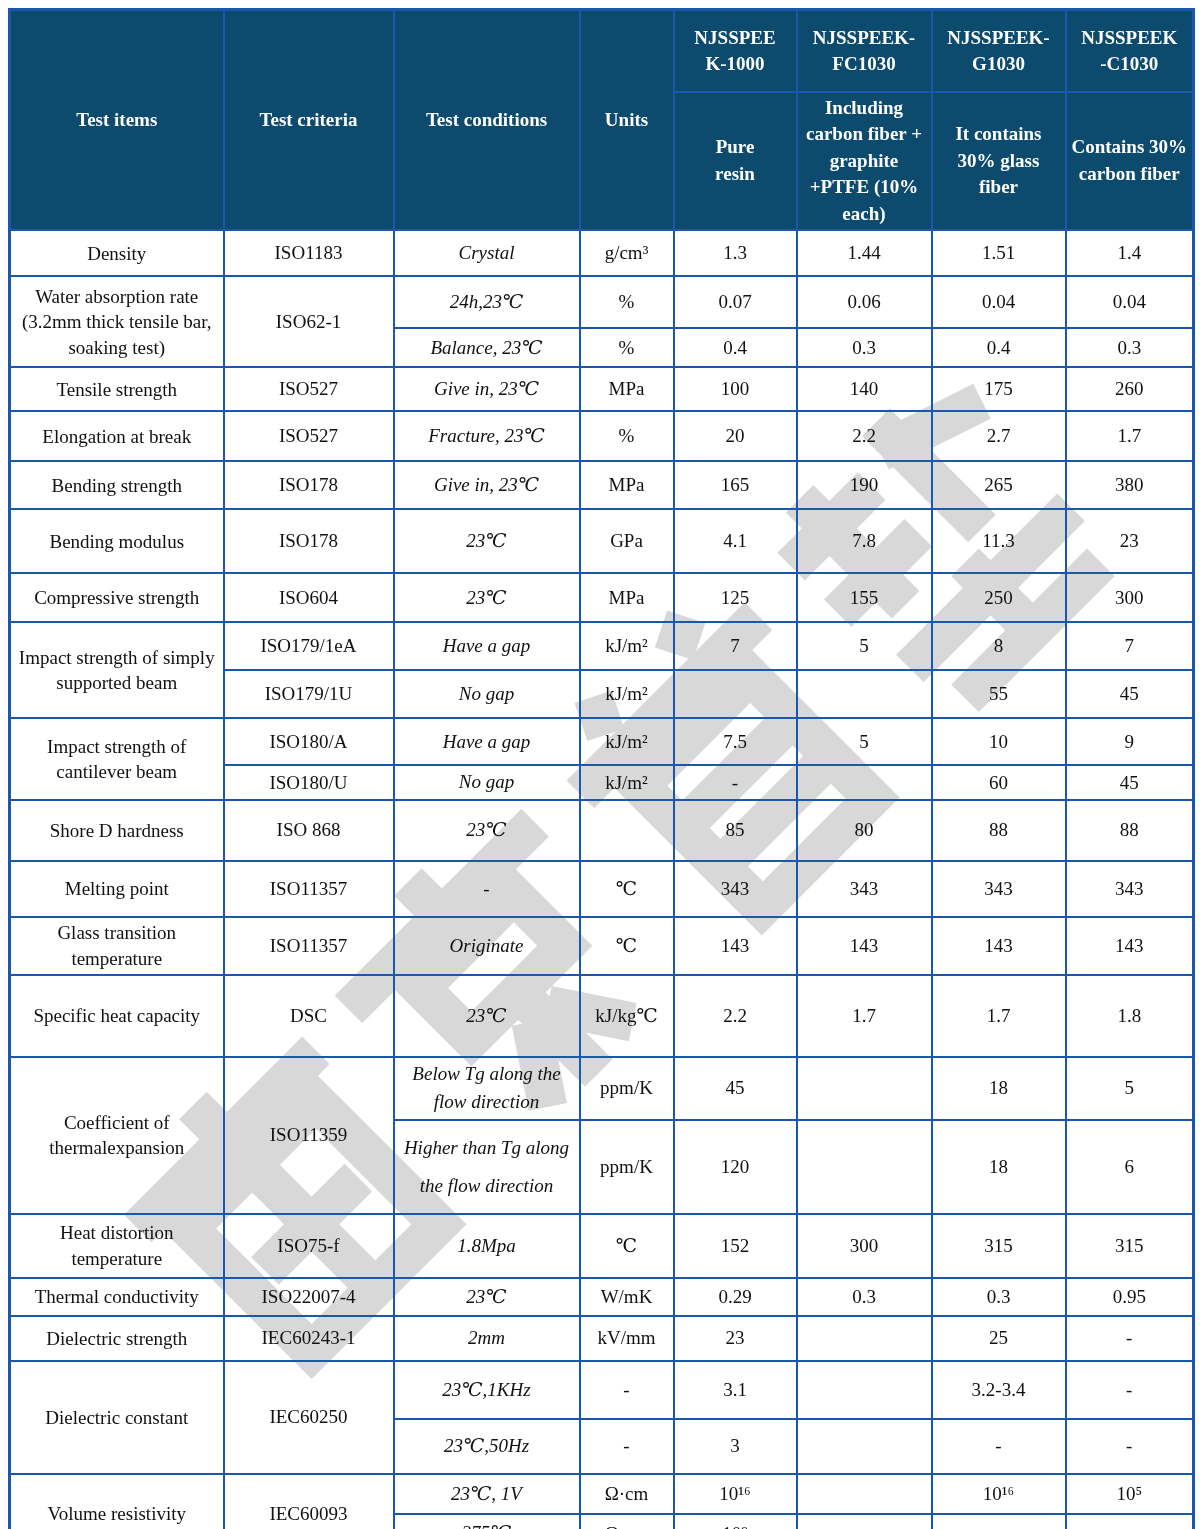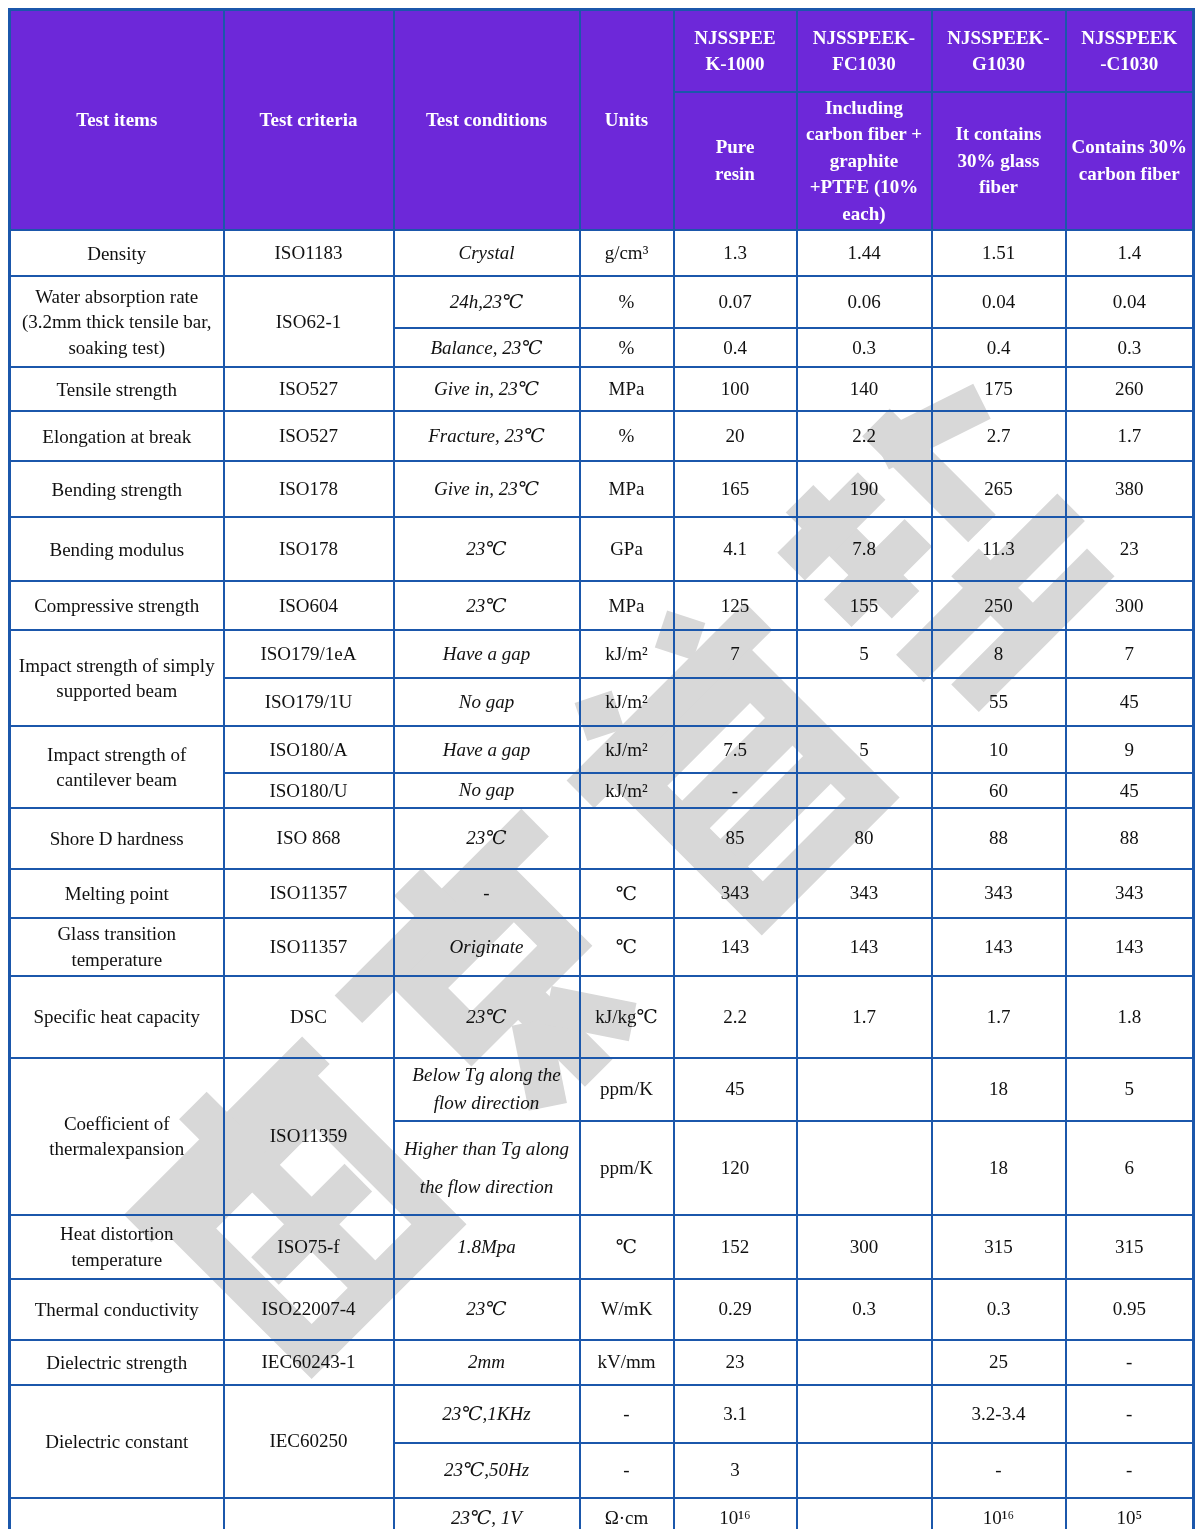--- a/index.html
+++ b/index.html
@@ -25,7 +25,7 @@
     border:2px solid #1b57ab;text-align:center;vertical-align:middle;
     padding:2px 4px;font-size:19px;background:transparent;word-wrap:break-word;
   }
-  .spec thead th{background:#6d28d9;color:#ffffff;font-weight:bold;}
+  .spec thead th{background:#0c4a6e;color:#ffffff;font-weight:bold;}
   .hleft{font-size:22px;}
   .pname{font-size:20px;white-space:pre-line;line-height:1.35;}
   .pdesc{font-size:19px;white-space:pre-line;line-height:1.4;}

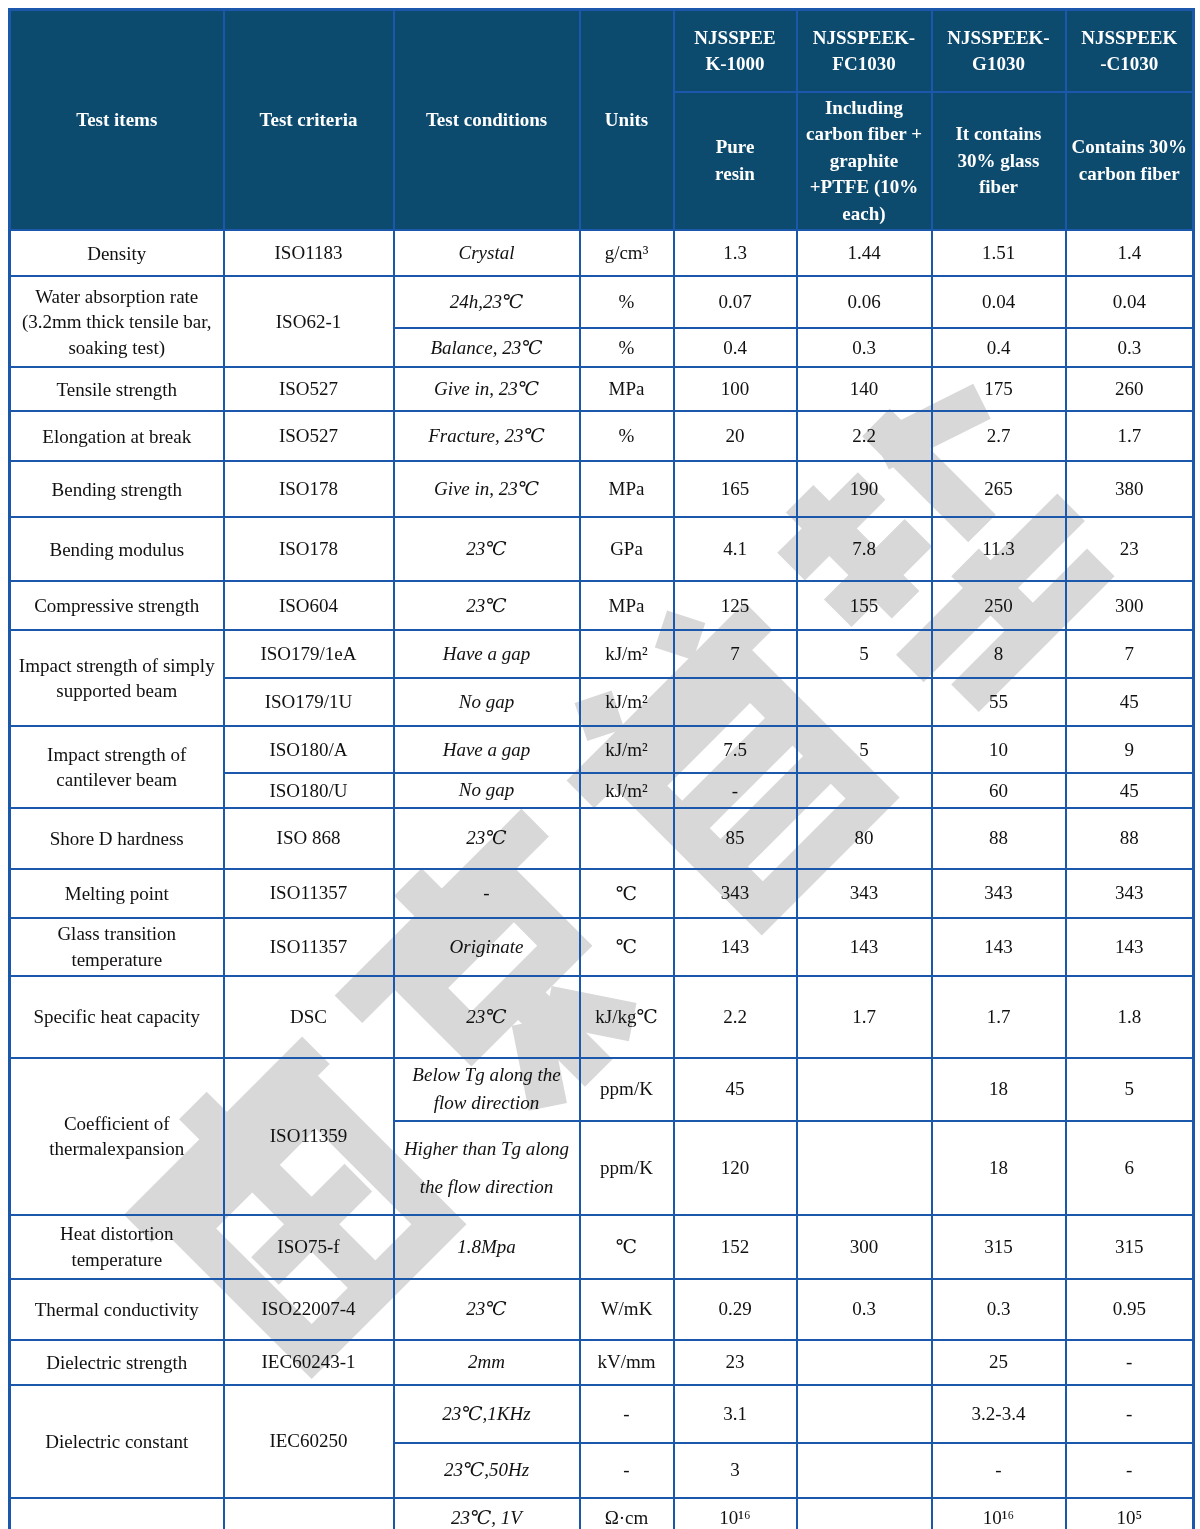--- a/index.html
+++ b/index.html
@@ -157,7 +157,7 @@
         <td>2.7</td>
         <td>1.7</td>
       </tr>
-      <tr style="height:56px">
+      <tr style="height:48px">
         <td class="item">Bending strength</td>
         <td>ISO178</td>
         <td class="cond">Give in, 23℃</td>

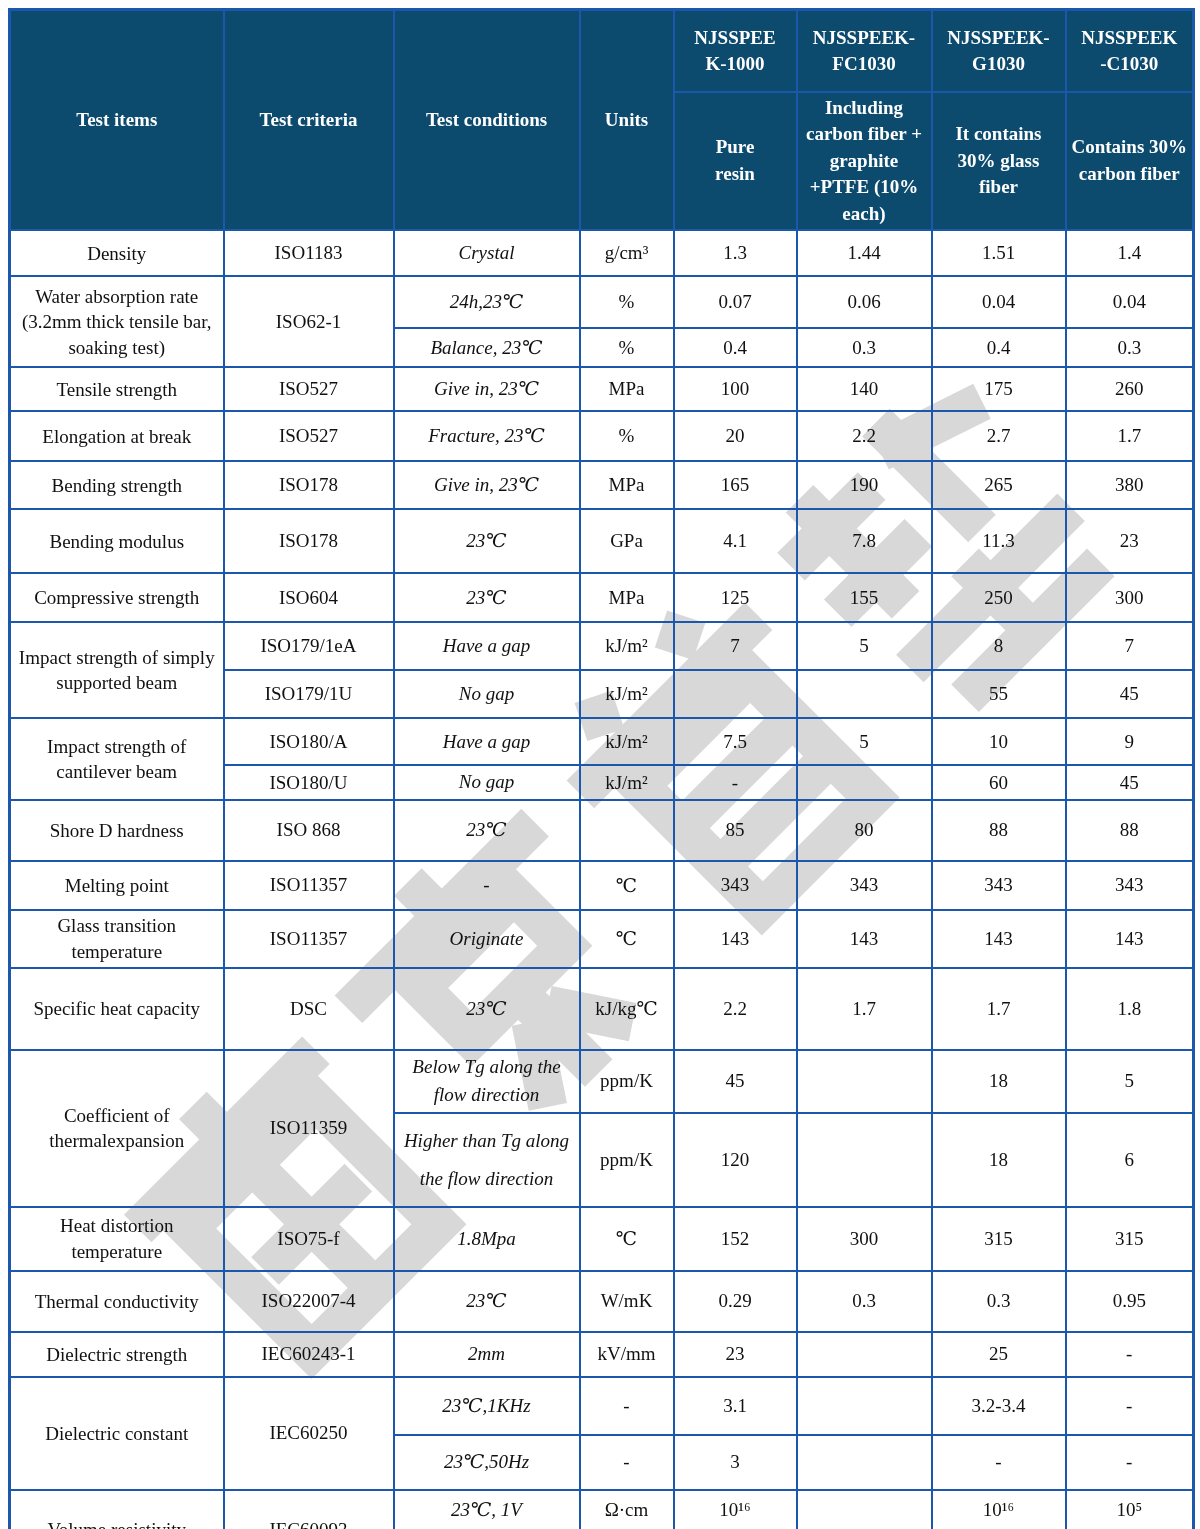--- a/index.html
+++ b/index.html
@@ -235,7 +235,7 @@
         <td>88</td>
         <td>88</td>
       </tr>
-      <tr style="height:49px">
+      <tr style="height:56px">
         <td class="item">Melting point</td>
         <td>ISO11357</td>
         <td class="cond">-</td>

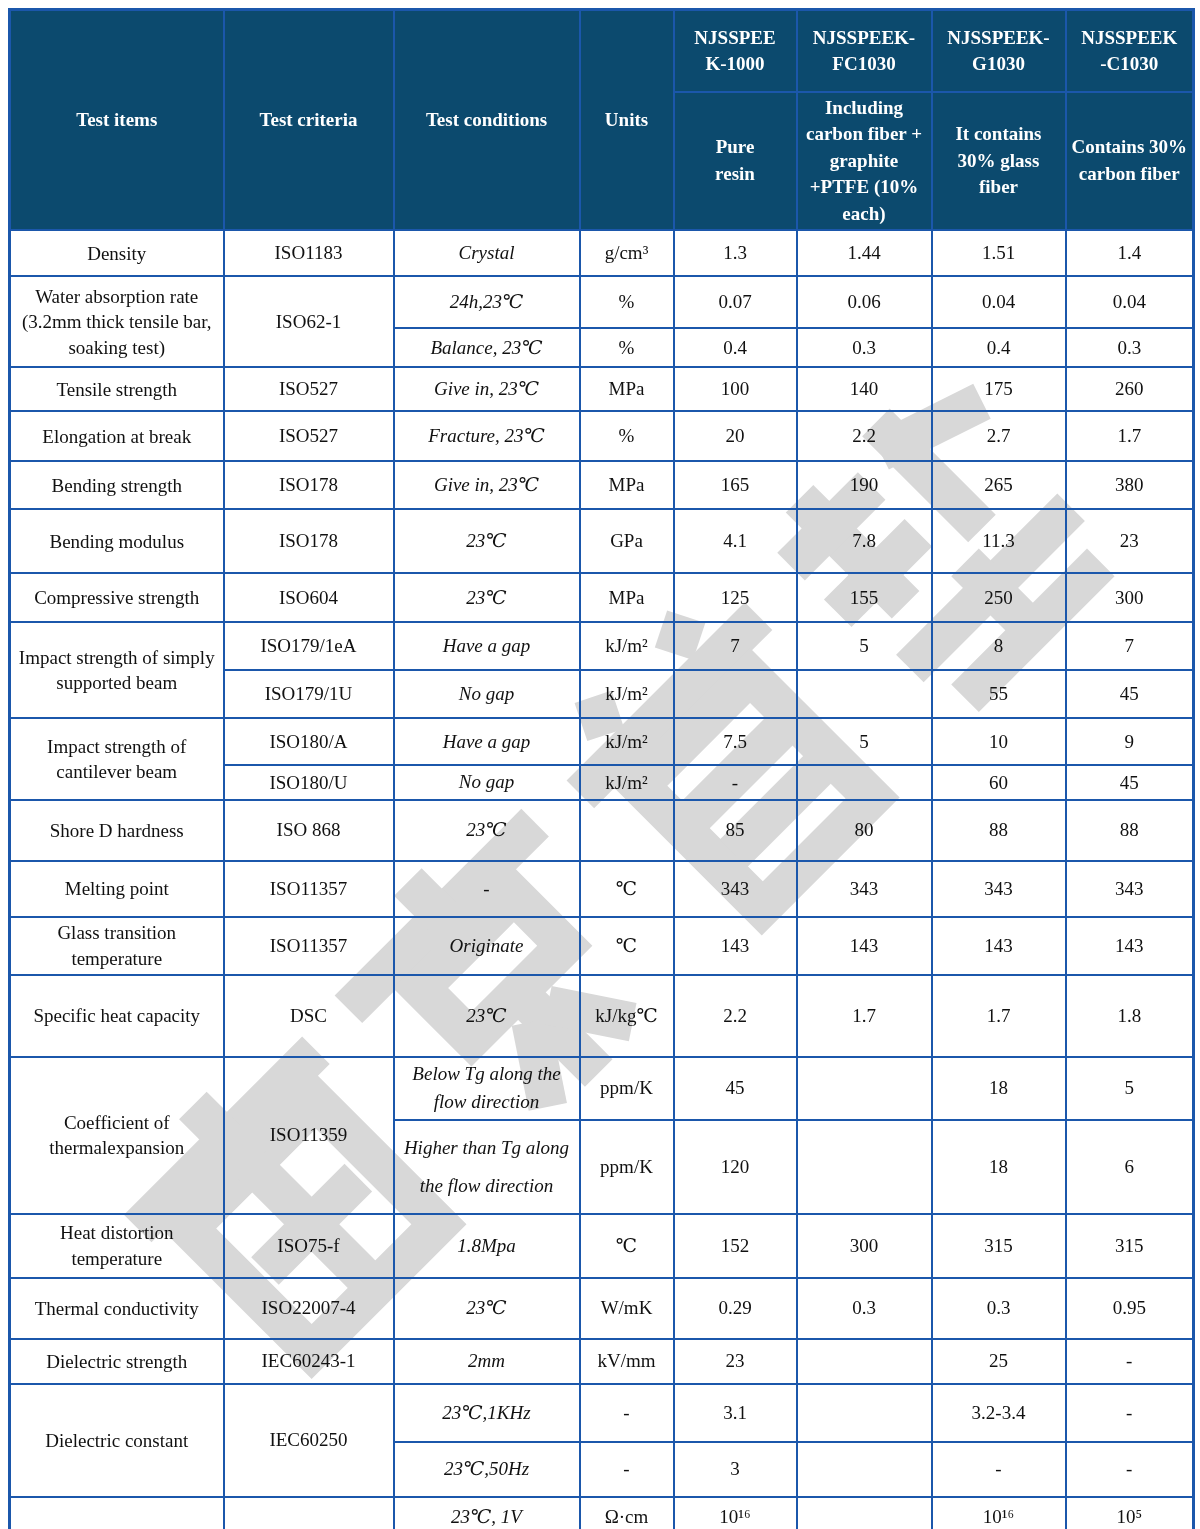--- a/index.html
+++ b/index.html
@@ -293,7 +293,7 @@
         <td>315</td>
         <td>315</td>
       </tr>
-      <tr style="height:61px">
+      <tr style="height:38px">
         <td class="item">Thermal conductivity</td>
         <td>ISO22007-4</td>
         <td class="cond">23℃</td>

